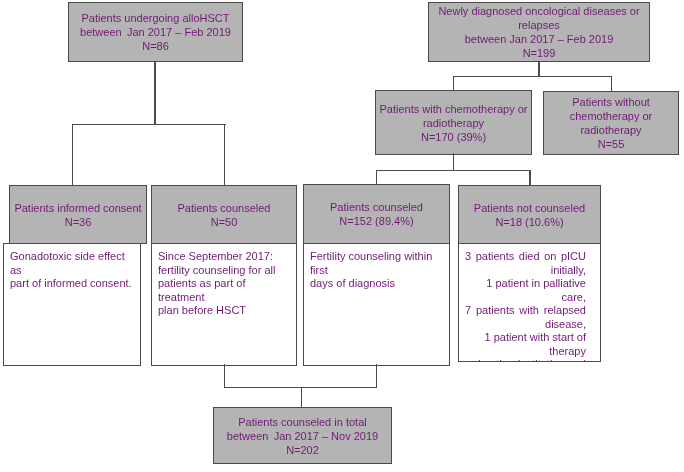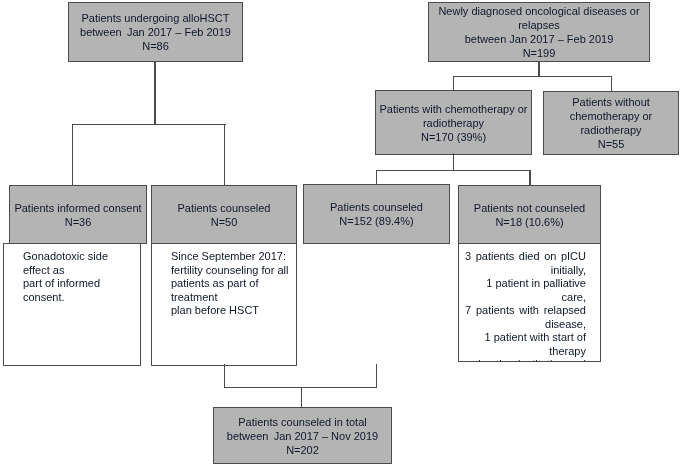--- a/index.html
+++ b/index.html
@@ -5,7 +5,7 @@
   html,body{margin:0;padding:0;background:#ffffff;}
   .canvas{
     position:relative;width:684px;height:472px;background:#ffffff;
-    font-family:"Liberation Sans","DejaVu Sans",sans-serif;color:#0f172a;
+    font-family:"Liberation Sans","DejaVu Sans",sans-serif;color:#701a75;
     overflow:hidden;
   }
   .node{

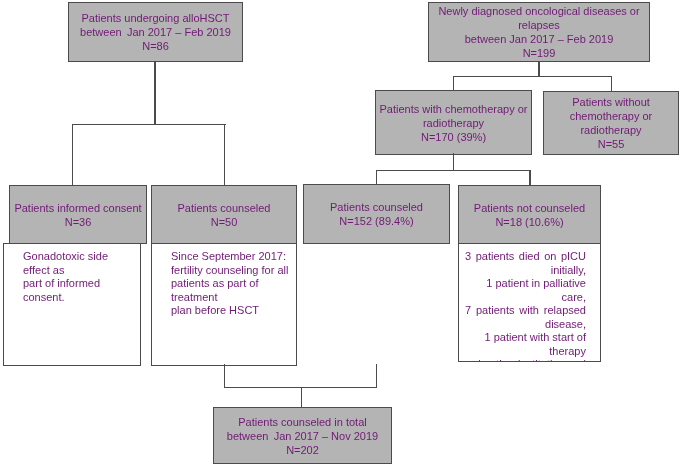--- a/index.html
+++ b/index.html
@@ -21,7 +21,7 @@
     font-size:11px;line-height:13.5px;text-align:left;
     padding:6px 3px 4px 6px;overflow:hidden;
   }
-  .note .ntext{white-space:pre-line;margin-left:13px;}
+  .note .ntext{white-space:pre-line;}
   .nline{text-align:right;}
   .nline.jl{text-align:justify;text-align-last:justify;}
   .cline{position:absolute;background:#4b4b4b;}

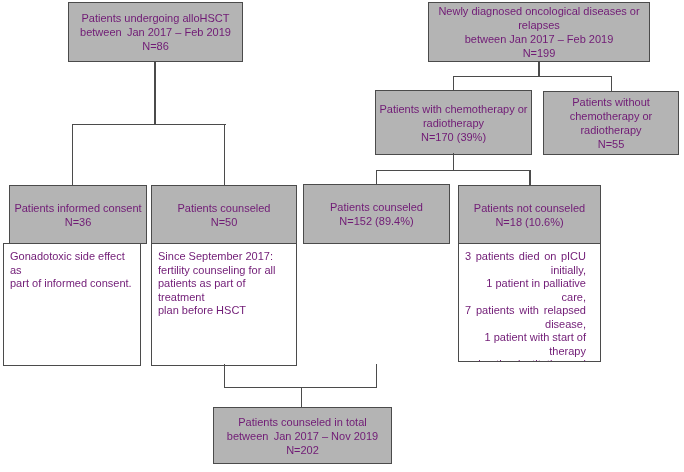--- a/index.html
+++ b/index.html
@@ -88,6 +88,10 @@
 plan before HSCT</div>
   </div>
 
+  <div class="note" style="left:303px;top:243px;width:147px;height:123px">
+    <div class="ntext">Fertility counseling within first
+days of diagnosis</div>
+  </div>
 
   <div class="note" style="left:458px;top:243px;width:143px;height:119px;padding-right:14px">
       <div class="nline jl">3 patients died on pICU</div>

